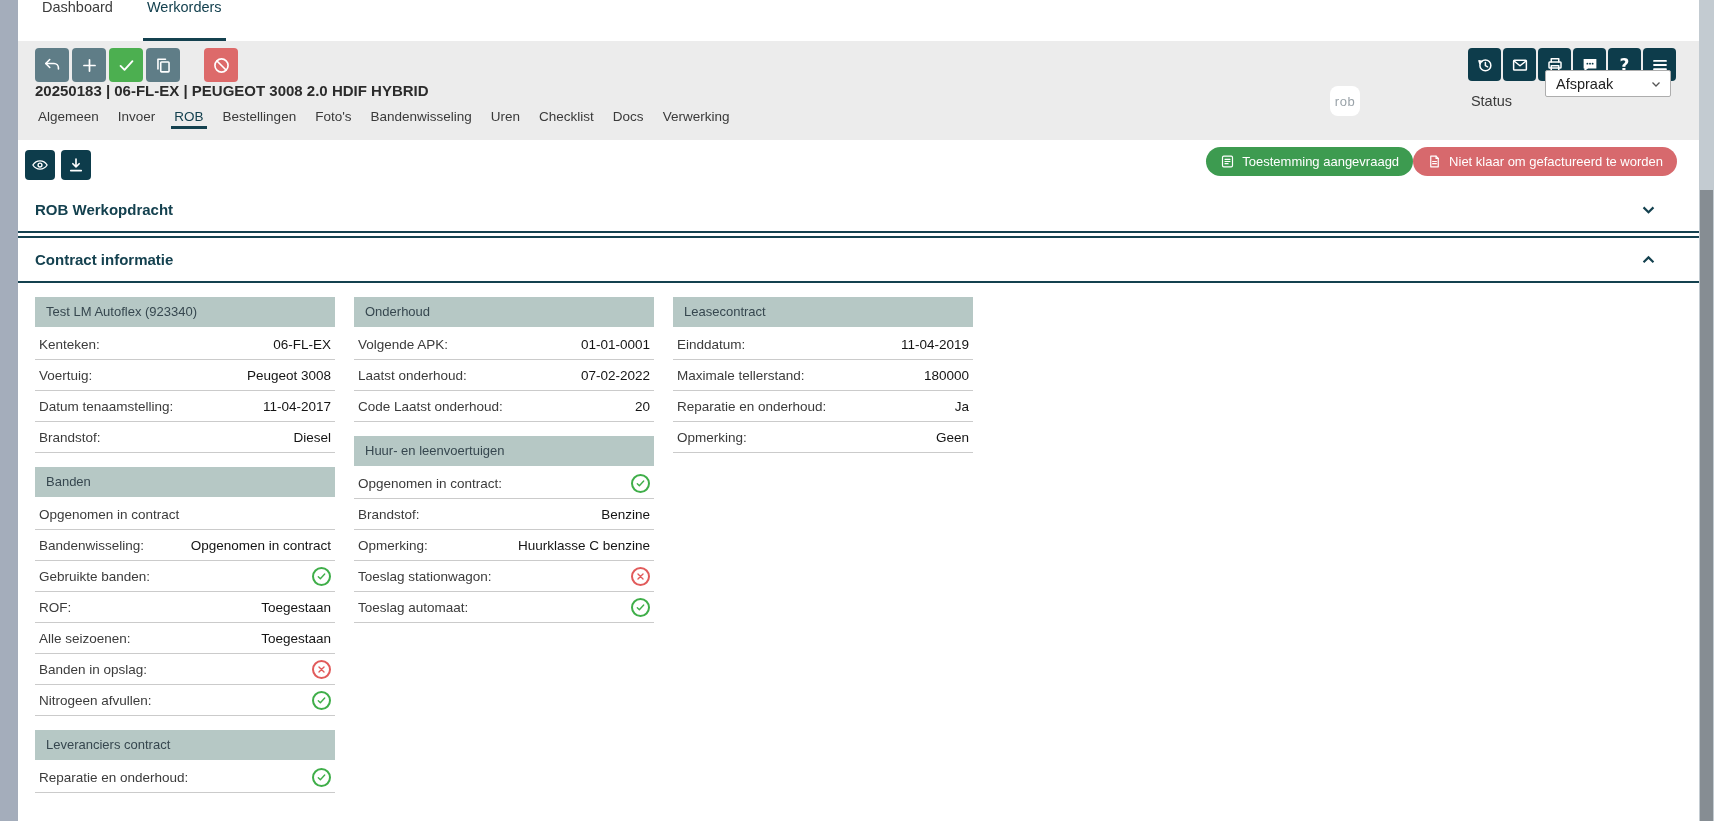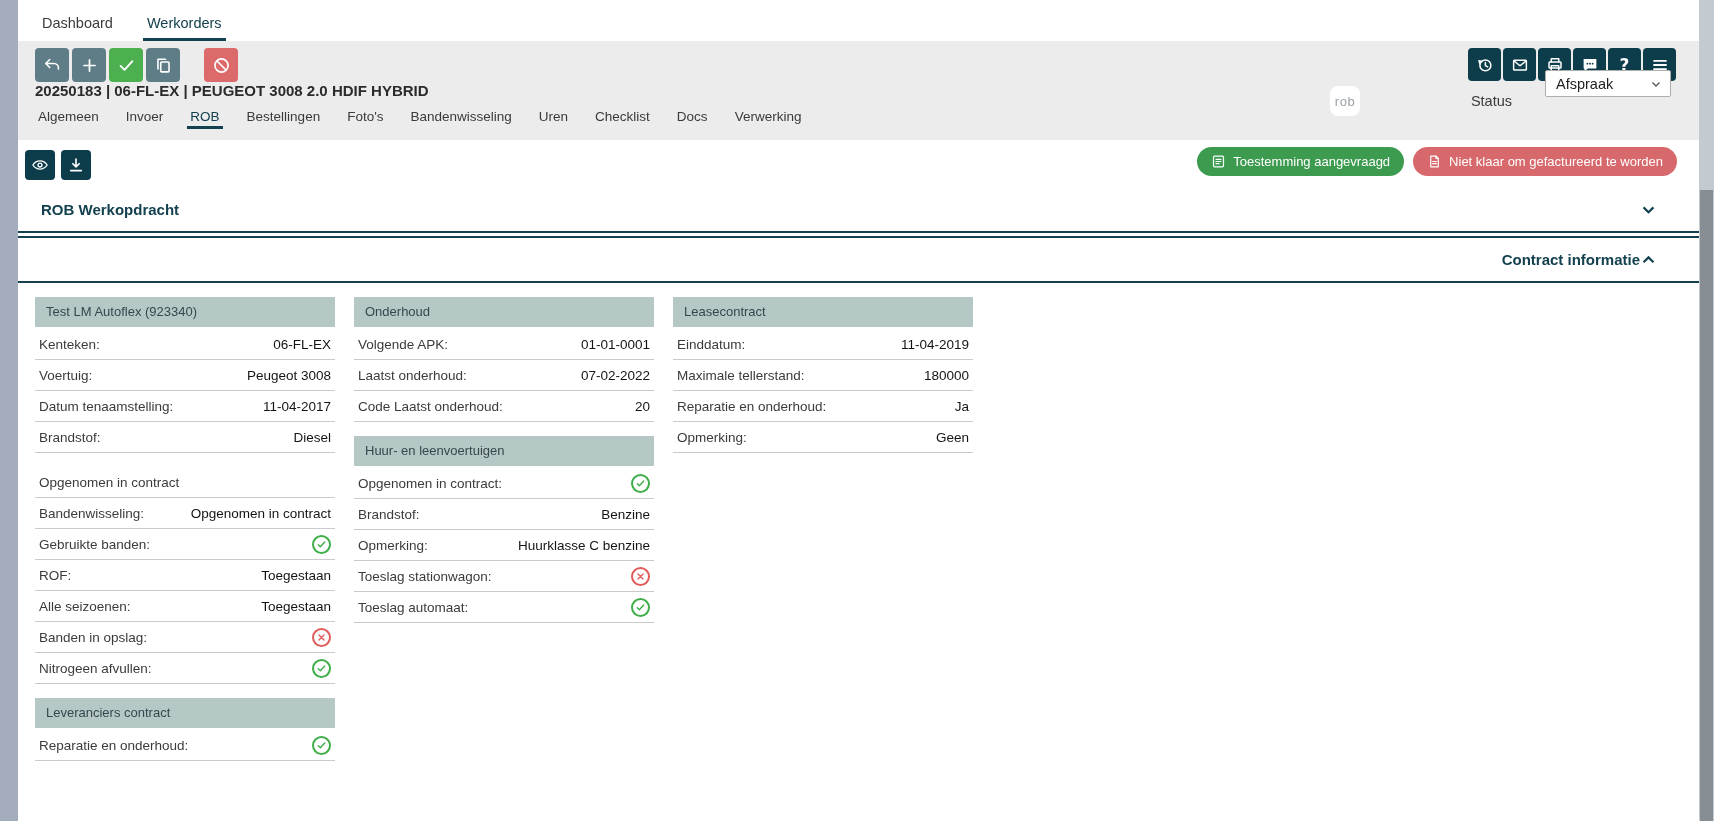--- a/index.html
+++ b/index.html
@@ -23,7 +23,7 @@
   
   .topbar { height:41px; background:#fff; display:flex; align-items:flex-end; padding-left:20px; gap:26px; }
   .top-tab { font-size:14.5px; color:#3c3c3c; padding:0 4px 10px; cursor:pointer; }
-  .top-tab.active { color:var(--accent-teal); border-bottom:3px solid var(--accent-teal); padding-bottom:7px;text-align:center; }
+  .top-tab.active { color:var(--accent-teal); border-bottom:3px solid var(--accent-teal); padding-bottom:23px;text-align:center; }
 
   
   .band { background:var(--band-gray); height:99px; padding:7px 0 0 17px; position:relative; }

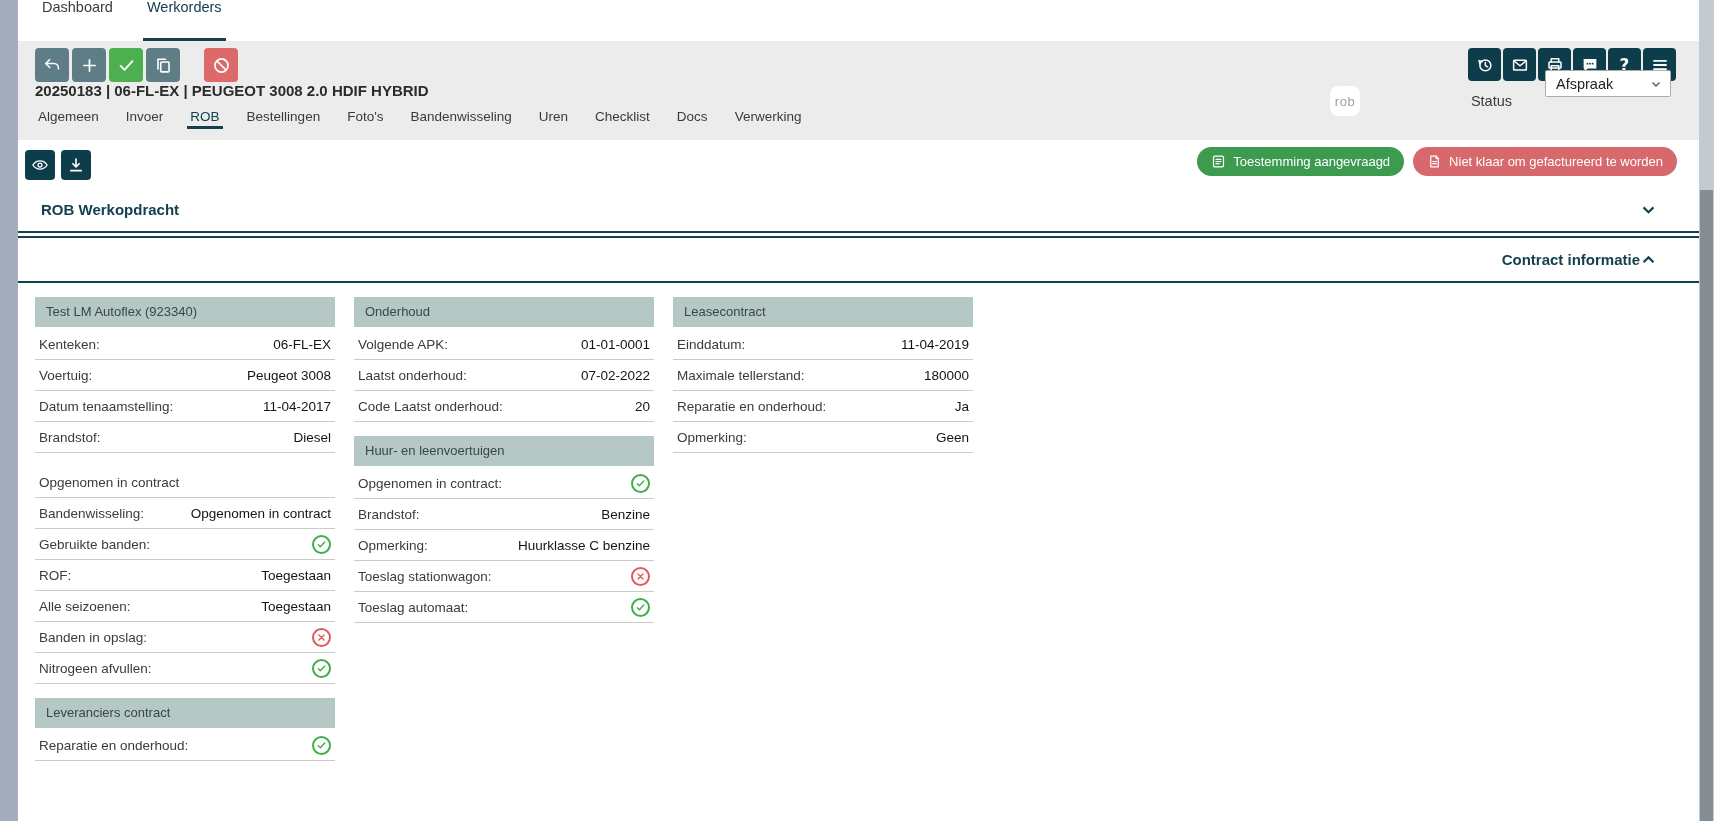--- a/index.html
+++ b/index.html
@@ -49,7 +49,7 @@
     border-radius:2px; display:flex; align-items:center; justify-content:space-between; padding:0 8px 0 10px; font-size:14.5px; color:#222; cursor:pointer; }
   .status-select svg { width:12px; height:12px; color:#555; }
 
-  .subtabs-row { margin-top:10px; display:flex; gap:21px; }
+  .subtabs-row { margin-top:10px; display:flex; gap:13px; }
   .sub-tab { font-size:13.5px; color:#3a3a3a; padding:0 3px 5px; cursor:pointer; }
   .sub-tab.active { color:var(--accent-teal); border-bottom:3px solid var(--accent-teal); padding-bottom:2px; }
 

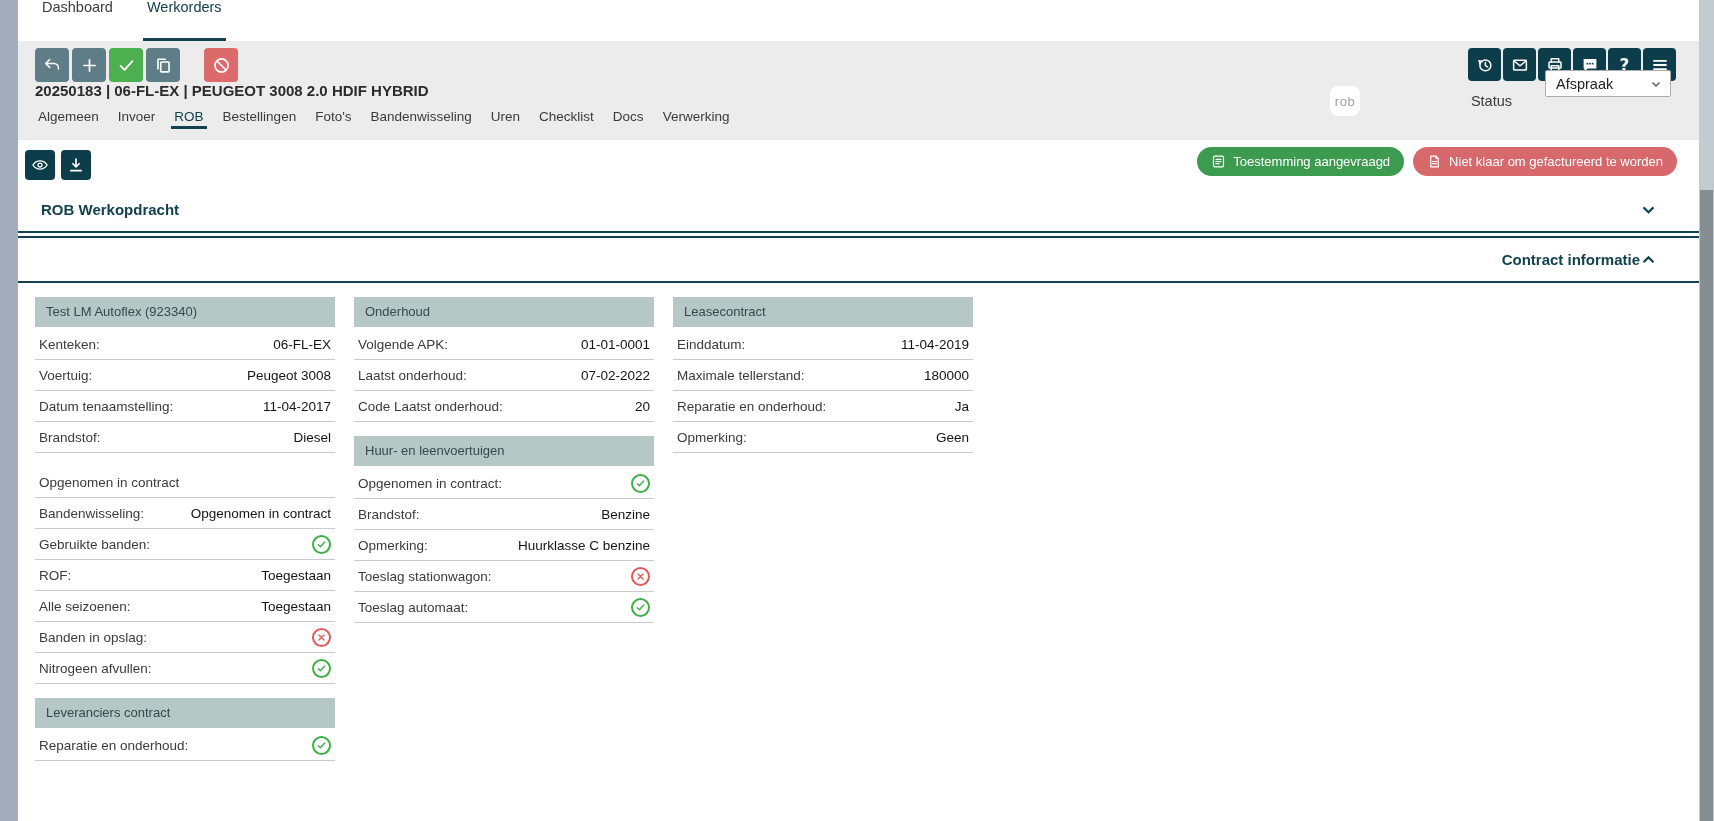--- a/index.html
+++ b/index.html
@@ -59,7 +59,7 @@
   .abtn { width:30px; height:30px; border:none; border-radius:4px; background:var(--utility-dark); color:#fff; display:flex; align-items:center; justify-content:center; cursor:pointer; }
   .abtn svg { width:18px; height:18px; }
 
-  .badges { position:absolute; top:7px; right:22px; display:flex; gap:9px; }
+  .badges { position:absolute; top:7px; right:22px; display:flex; }
   .badge { height:29px; border-radius:14.5px; display:flex; align-items:center; gap:7px; padding:0 14px; color:#fff; font-size:13px; border:none; cursor:pointer; }
   .badge.green { background:var(--badge-green); }
   .badge.red { background:var(--badge-red); }

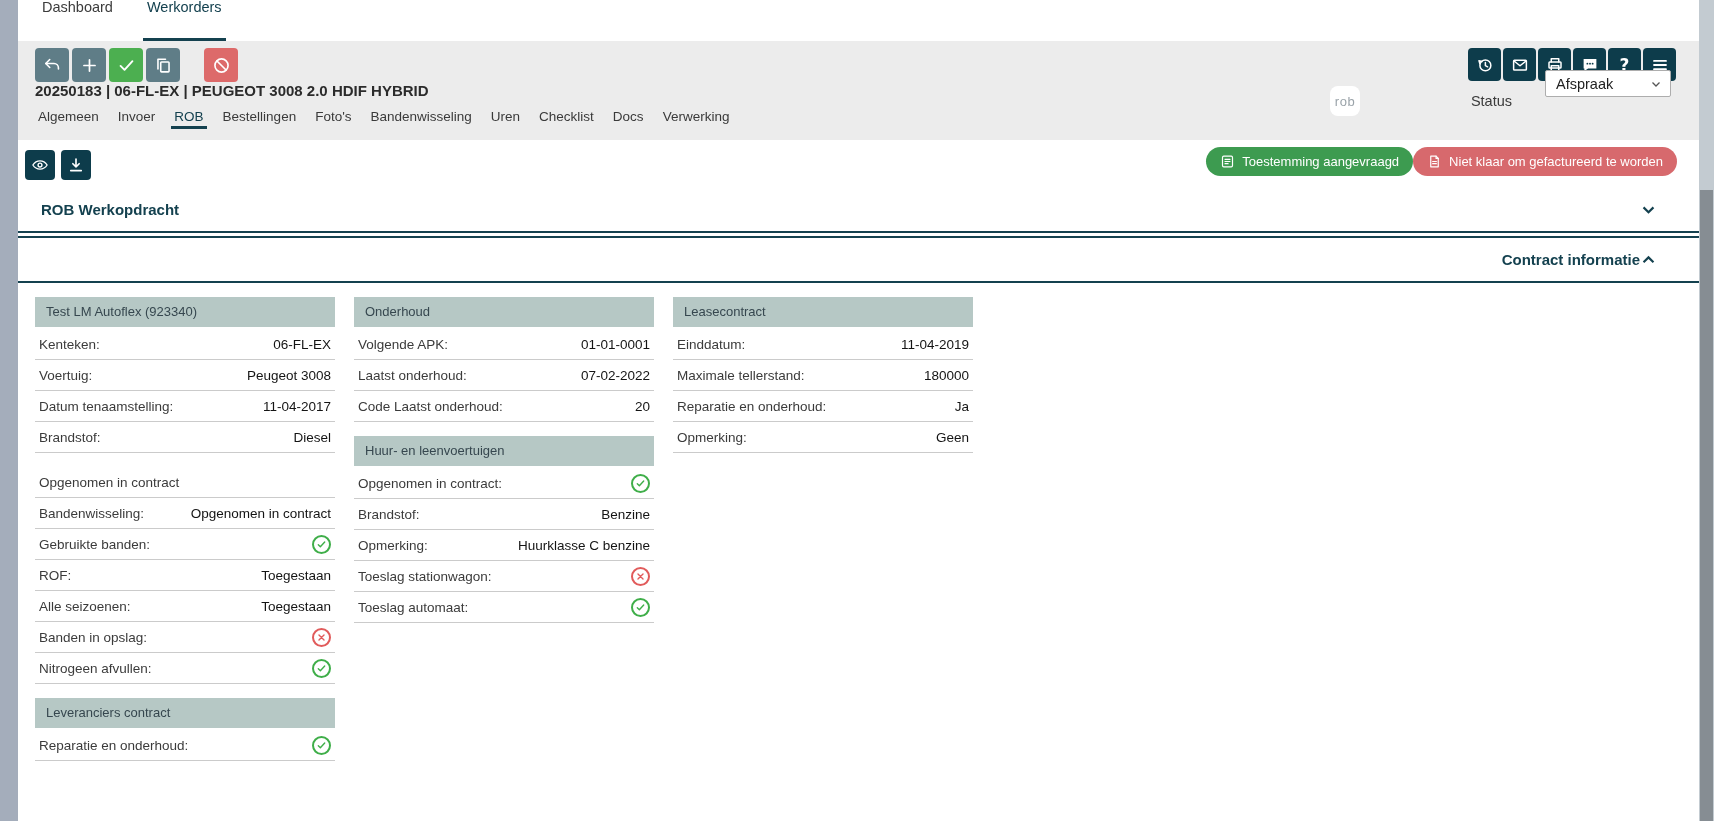--- a/index.html
+++ b/index.html
@@ -65,7 +65,7 @@
   .badge.red { background:var(--badge-red); }
   .badge svg { width:15px; height:15px; }
 
-  .section { display:flex; justify-content:space-between; align-items:center; height:45px; padding:0 42px 0 23px;
+  .section { display:flex; justify-content:space-between; align-items:center; height:45px; padding:0 42px 0 17px;
     border-bottom:2px solid var(--accent-teal); cursor:pointer; margin-top:8px; }
   .section.expanded { margin-top:3px; border-top:2px solid var(--accent-teal); height:47px;justify-content:flex-end; }
   .section .stitle { font-size:15px; font-weight:bold; color:var(--accent-teal); }

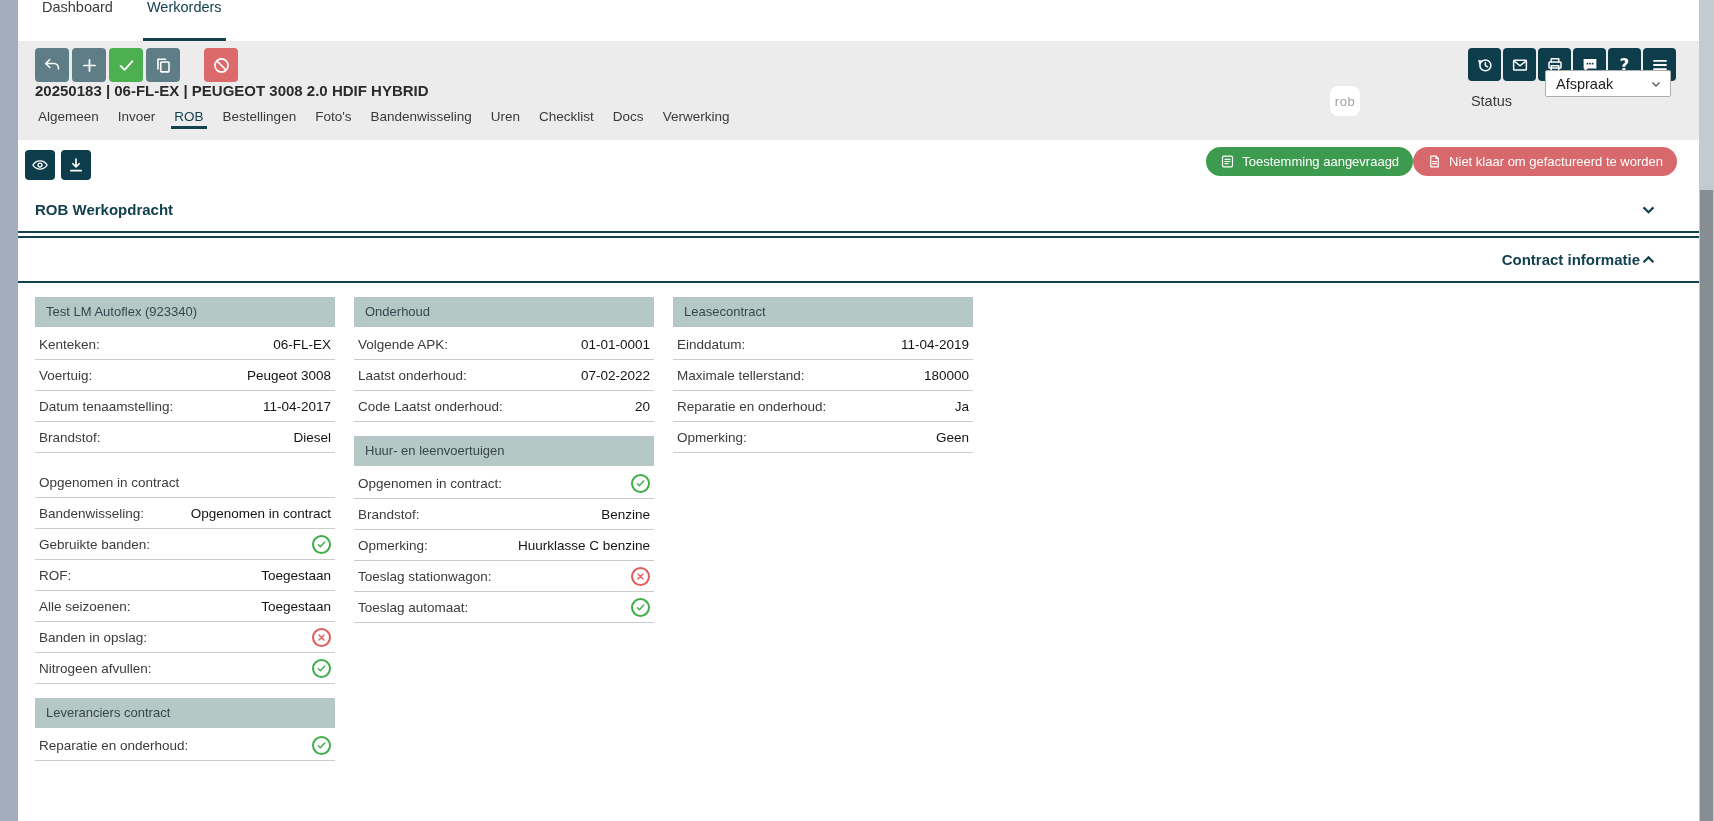--- a/index.html
+++ b/index.html
@@ -67,7 +67,7 @@
 
   .section { display:flex; justify-content:space-between; align-items:center; height:45px; padding:0 42px 0 17px;
     border-bottom:2px solid var(--accent-teal); cursor:pointer; margin-top:8px; }
-  .section.expanded { margin-top:3px; border-top:2px solid var(--accent-teal); height:47px;justify-content:flex-end; }
+  .section.expanded { margin-top:3px; border-top:2px solid var(--accent-teal); height:47px; }
   .section .stitle { font-size:15px; font-weight:bold; color:var(--accent-teal); }
   .section svg { width:17px; height:17px; color:var(--accent-teal); }
 

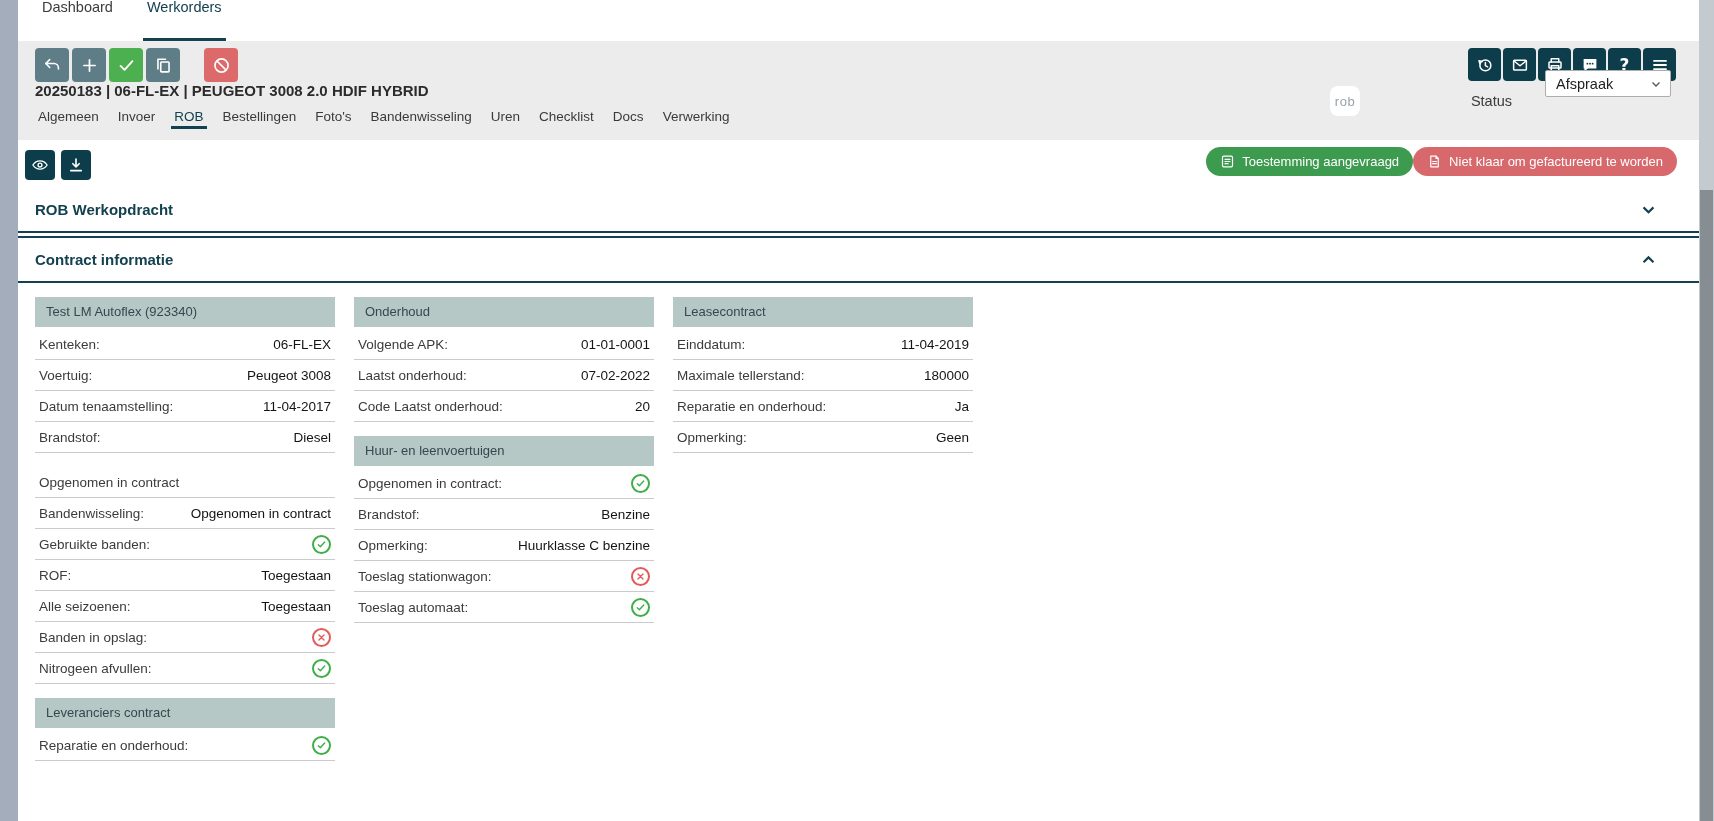--- a/index.html
+++ b/index.html
@@ -301,6 +301,7 @@
             </div>
           </div>
           <div class="card">
+            <div class="card-header">Banden</div>
             <div class="crow">
               <span class="rlabel">Opgenomen in contract</span>
             </div>

